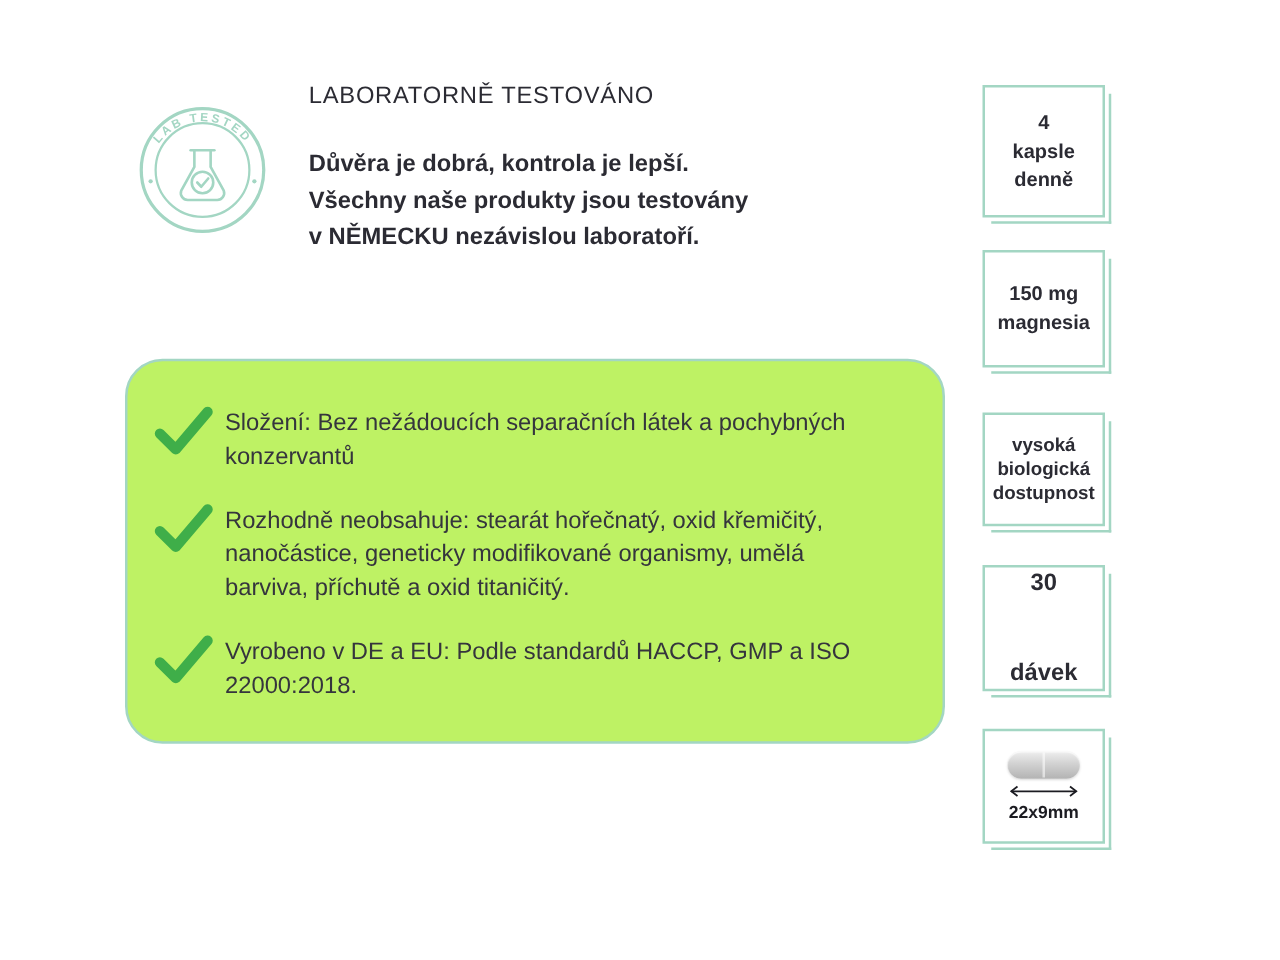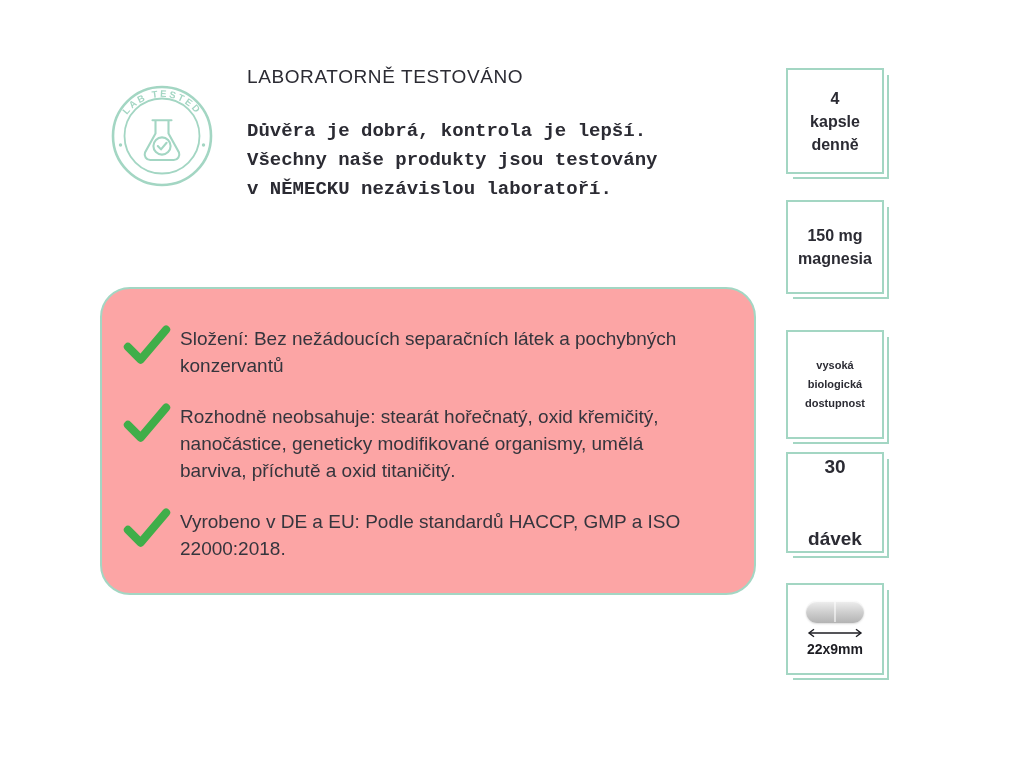--- a/index.html
+++ b/index.html
@@ -18,7 +18,7 @@
   
   .title{position:absolute;left:247px;top:66px;font-size:19px;font-weight:400;letter-spacing:.6px;color:var(--ink);}
   .subtitle{position:absolute;left:247px;top:117px;font-size:19px;font-weight:700;line-height:29px;color:var(--ink);}
-  .subtitle .line{display:block;font-family:Liberation Mono, monospace;}
+  .subtitle .line{display:block;}
 
   
   .features-box{position:absolute;left:100px;top:287px;width:656px;height:308px;

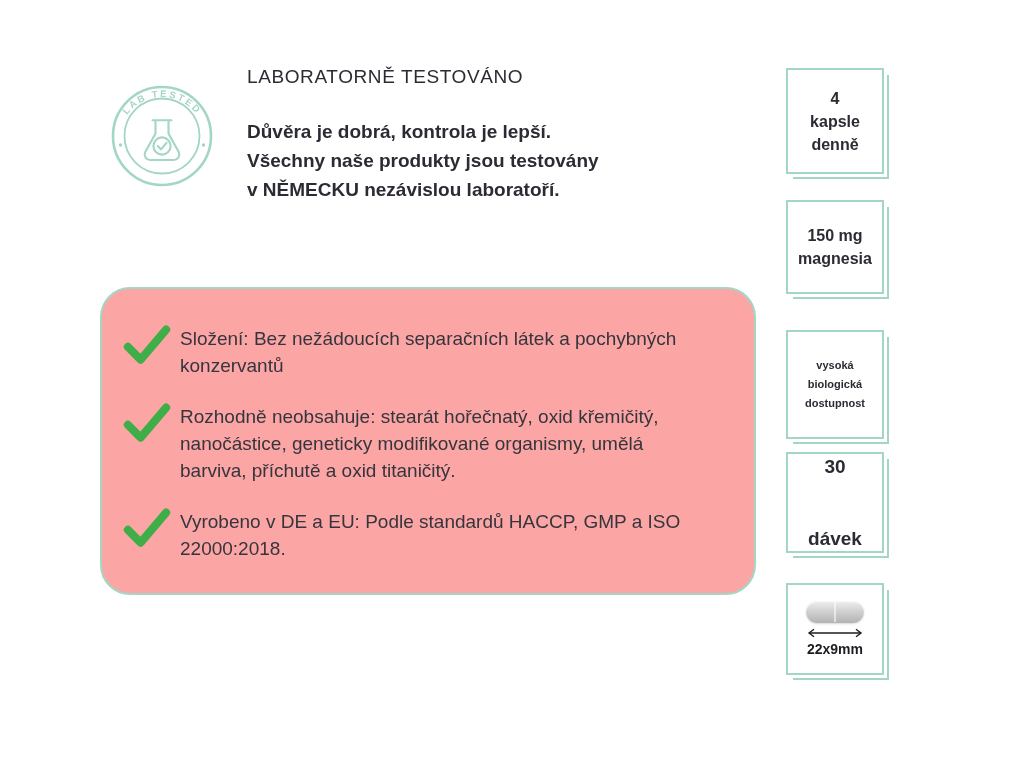--- a/index.html
+++ b/index.html
@@ -22,7 +22,7 @@
 
   
   .features-box{position:absolute;left:100px;top:287px;width:656px;height:308px;
-    border:2px solid var(--mint);border-radius:30px;background:#fca5a5;
+    border:2px solid var(--mint);border-radius:30px;background:#bef264;
     padding:36px 30px 0 12px;display:flex;flex-direction:column;gap:24px;}
   .feature{display:flex;align-items:flex-start;}
   .check{flex:0 0 66px;display:flex;justify-content:center;margin-top:0;}

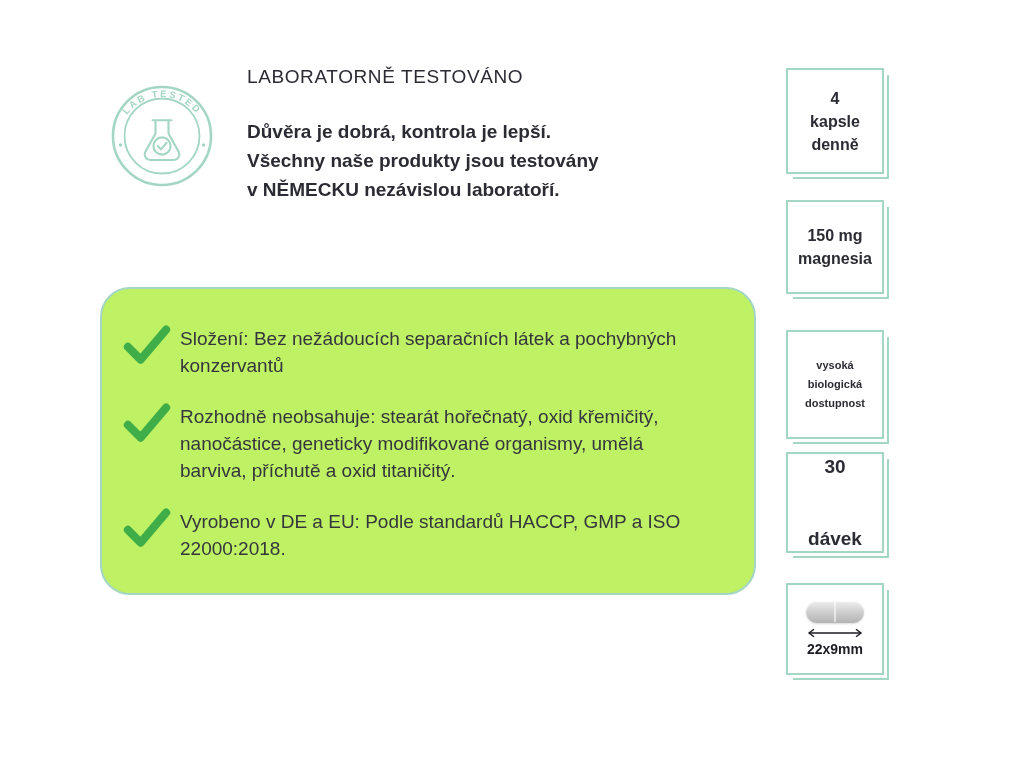--- a/index.html
+++ b/index.html
@@ -37,7 +37,7 @@
   .sbox .bline{display:block;}
   .sbox-1{top:68px;height:106px;font-size:16px;line-height:23px;}
   .sbox-2{top:200px;height:94px;font-size:16px;line-height:23px;}
-  .sbox-3{top:330px;height:109px;font-size:11px;line-height:19px;}
+  .sbox-3{top:330px;height:91px;font-size:15px;line-height:19px;}
   .sbox-4{top:452px;height:101px;font-size:19px;line-height:28px;gap:44px;}
   .sbox-5{top:583px;height:92px;padding:8px 0;}
   .capsule{width:58px;height:22px;border-radius:11px;position:relative;

